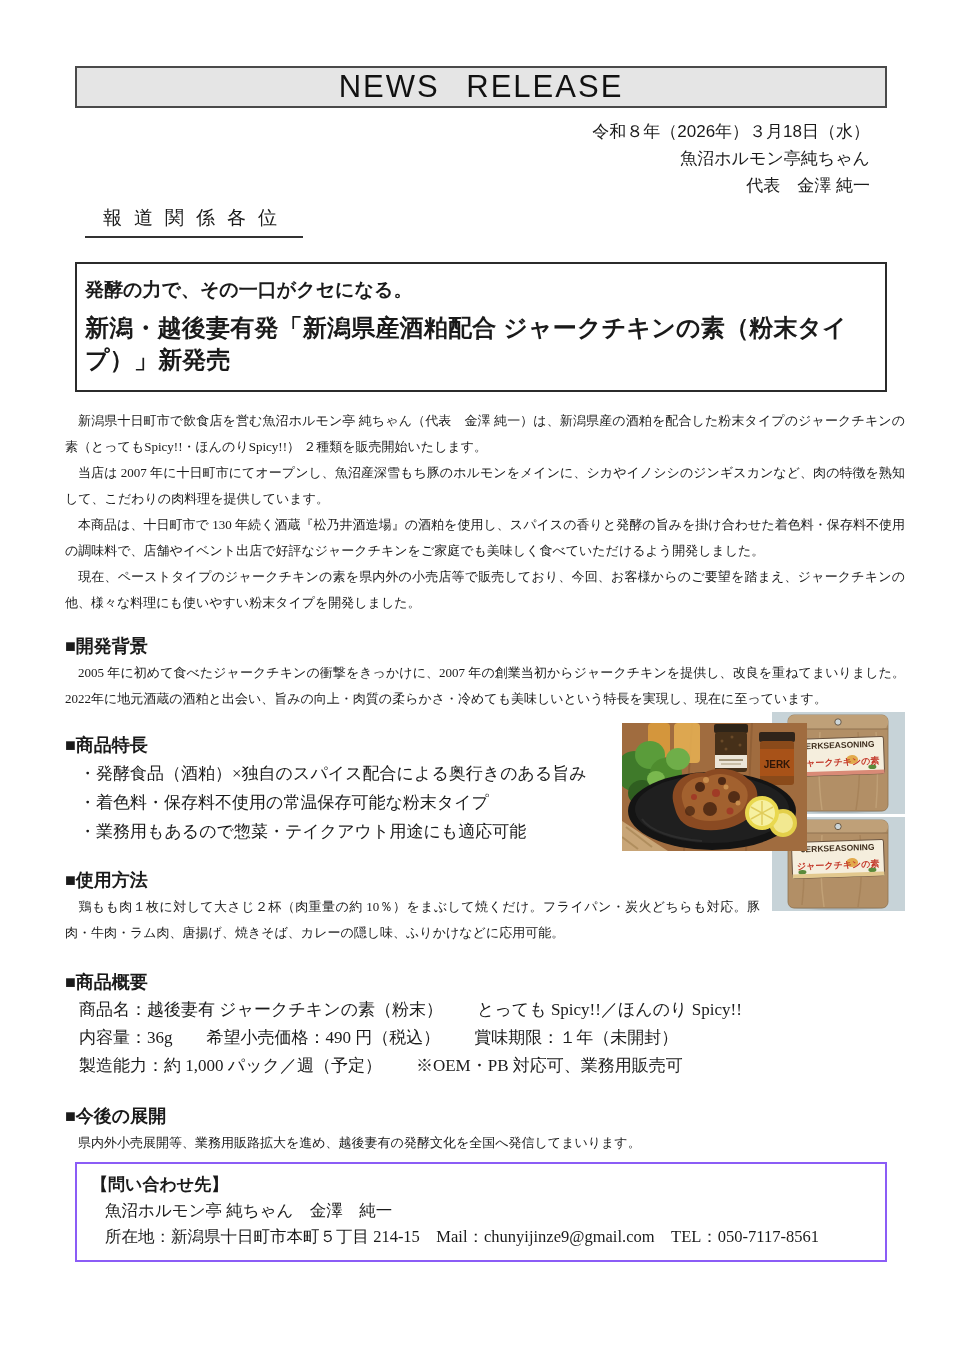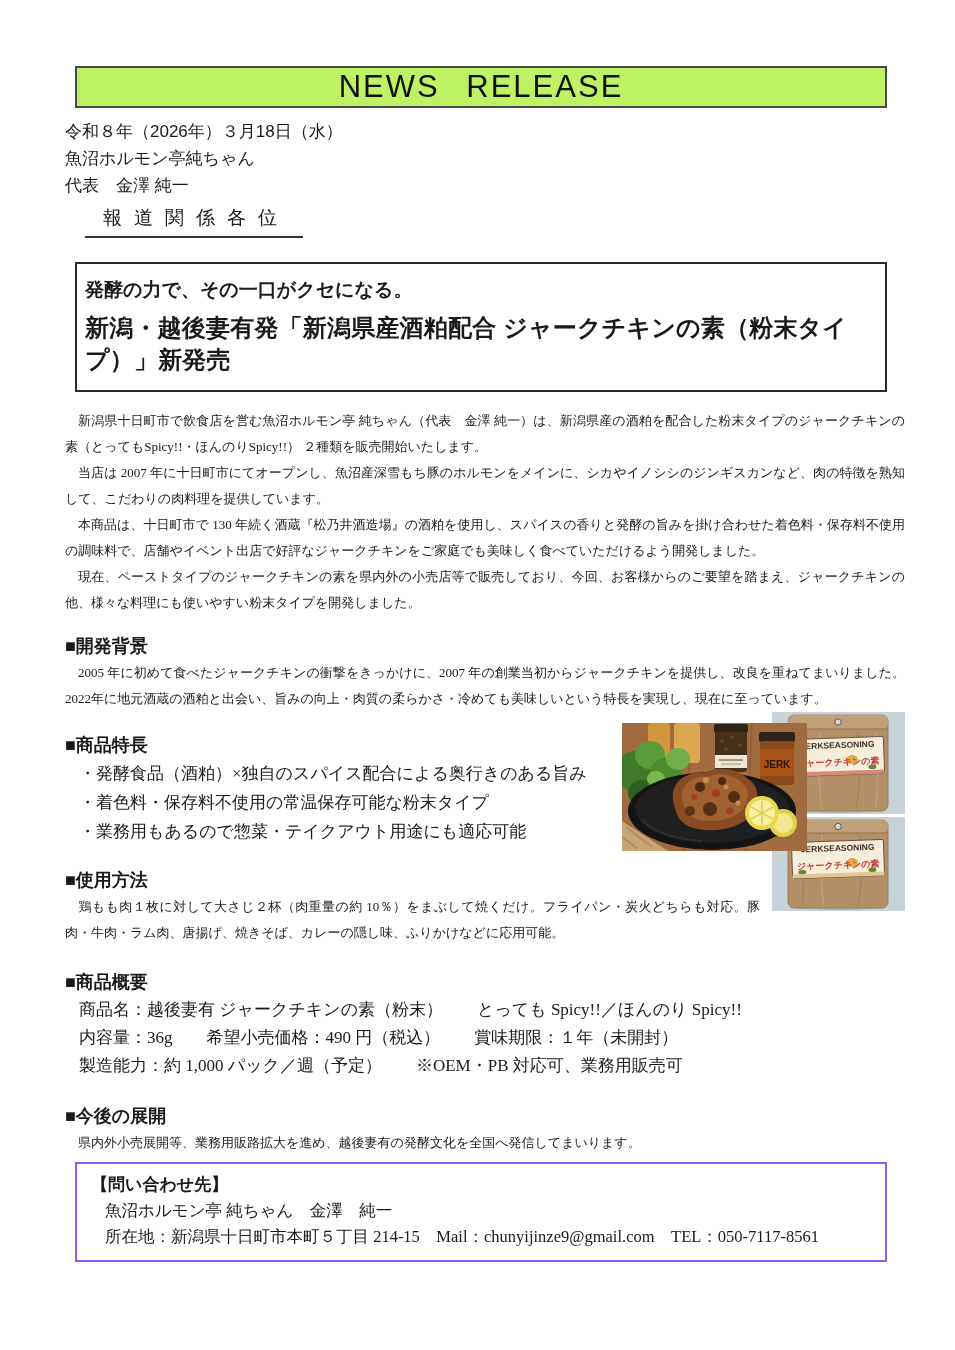--- a/index.html
+++ b/index.html
@@ -19,7 +19,7 @@
   .banner {
     margin:0 18px 0 10px;
     height:42px;
-    background:#bef264;
+    background:#e5e5e5;
     border:2px solid #4a4a4a;
     text-align:center;
     line-height:37px;

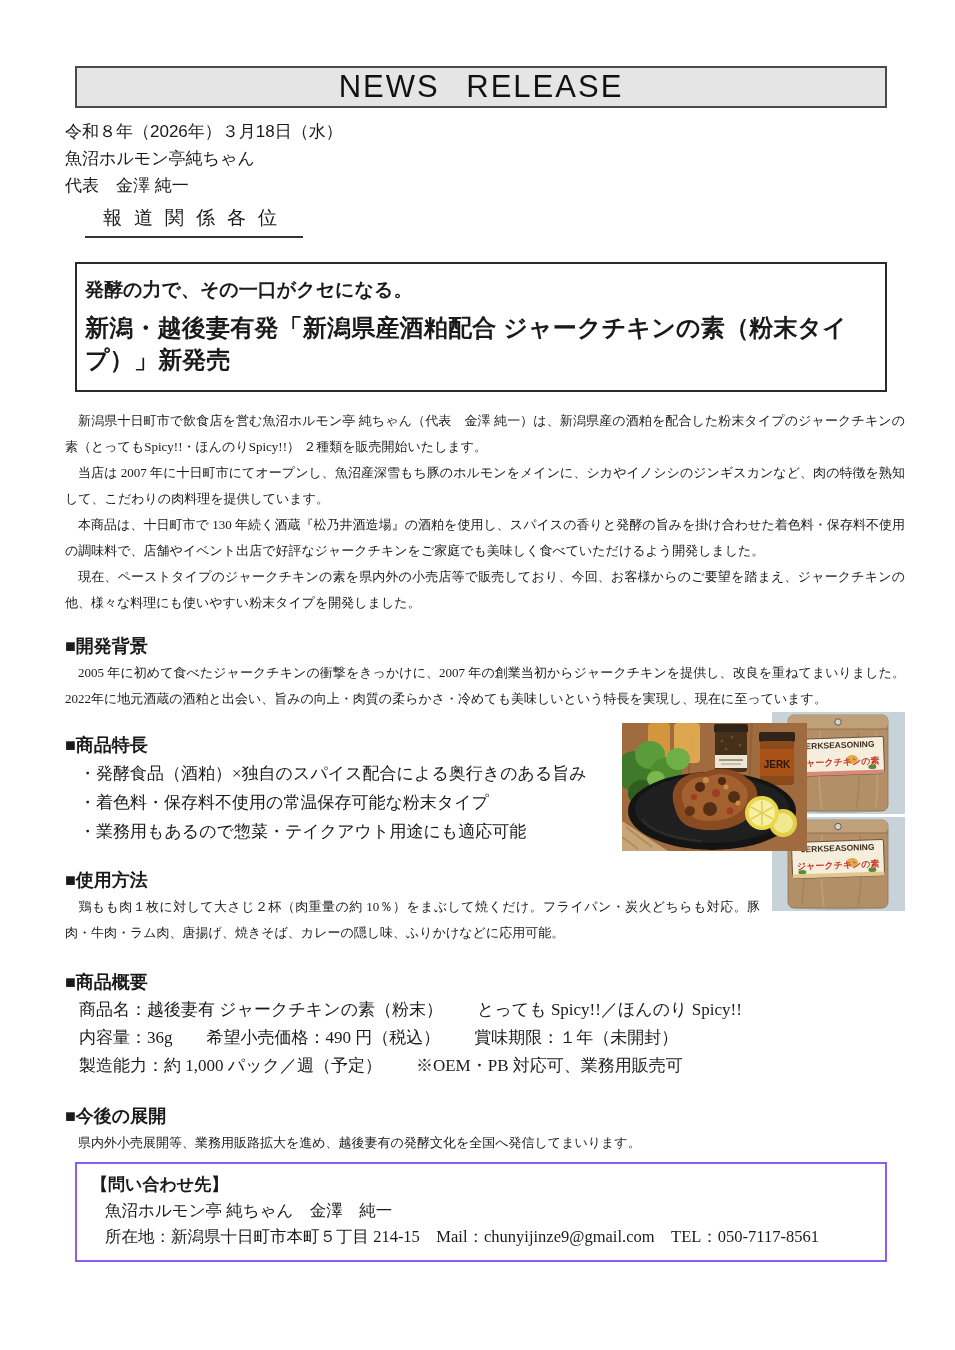--- a/index.html
+++ b/index.html
@@ -30,7 +30,7 @@
   }
 
   
-  .meta { margin-top:10px; text-align:left; padding-right:35px;
+  .meta { margin-top:10px; text-align:right; padding-right:35px;
     font-family:"Liberation Sans","DejaVu Sans",sans-serif;
     font-size:17px; line-height:27px; }
 

